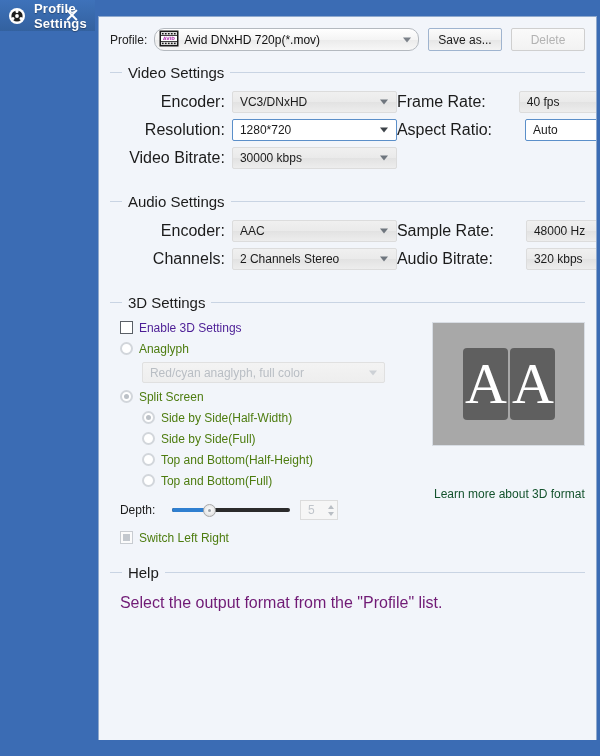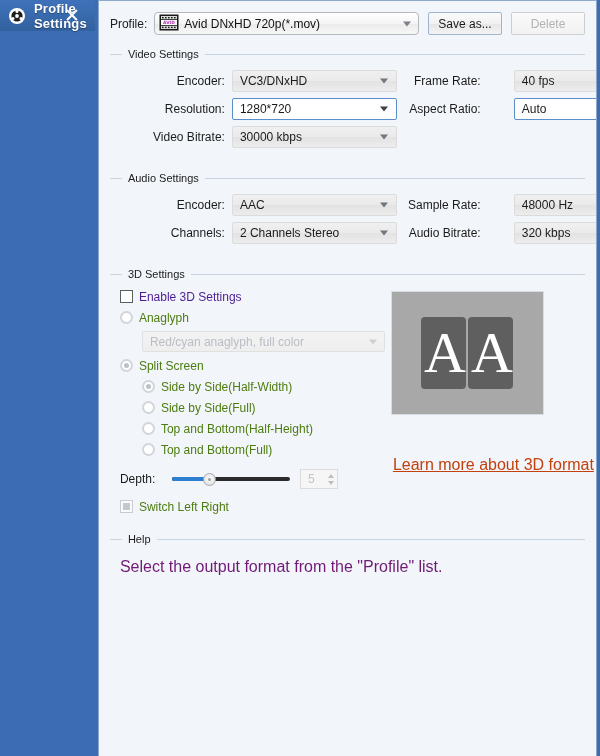--- a/index.html
+++ b/index.html
@@ -68,7 +68,7 @@
 
   
   .client {
-    margin: 0 3px;
+    margin: 16px 3px;
     flex: 1 1 auto;
     background: #f2f5fa;
     border: 1px solid #8fa9cd;

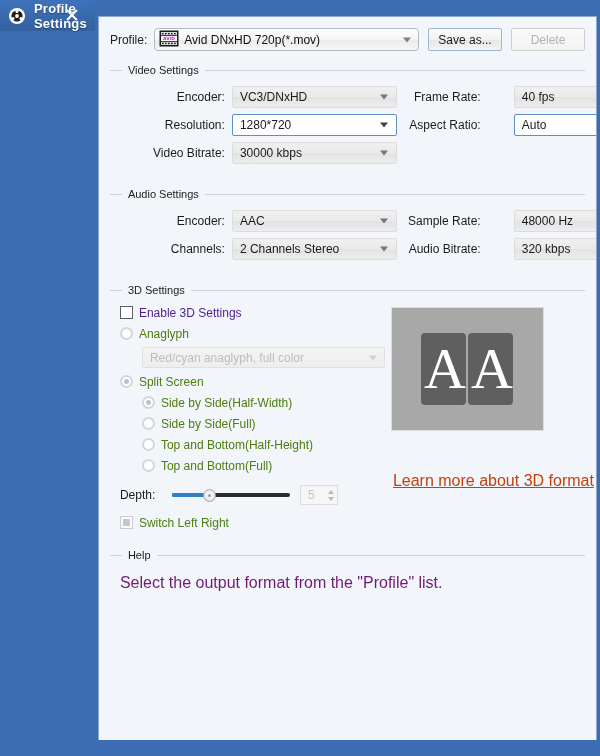--- a/index.html
+++ b/index.html
@@ -95,7 +95,7 @@
     height: 23px;
     background: linear-gradient(to bottom,#ffffff 0%, #f4f4f4 52%, #ebebeb 53%, #f7f7f7 100%);
     border: 1px solid #b4b9bf;
-    border-radius: 4px;
+    border-radius: 10px;
     display: flex;
     align-items: center;
     padding: 0 0 0 4px;

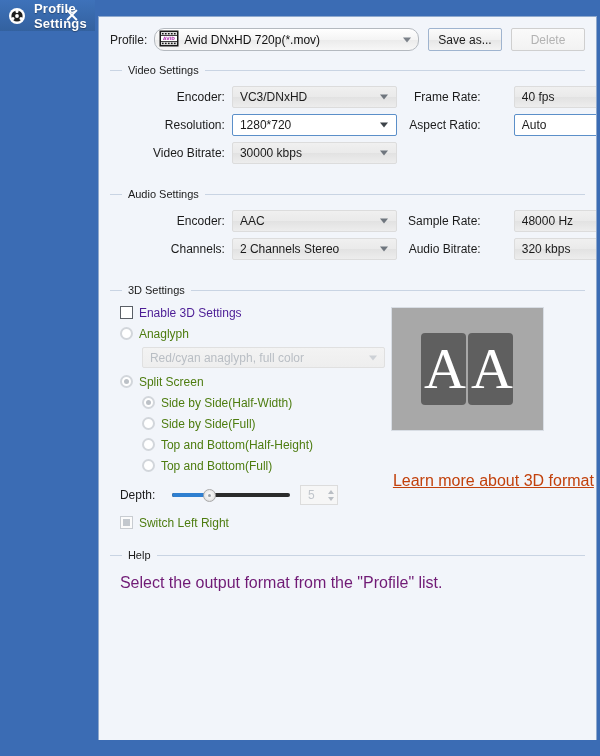--- a/index.html
+++ b/index.html
@@ -154,7 +154,7 @@
   }
   .group-header .lead { width: 12px; height: 1px; background: #c9d4e3; }
   .group-title {
-    font-size: 11px;
+    font-size: 15px;
     color: #1b1b1b;
     padding: 0 6px;
     white-space: nowrap;

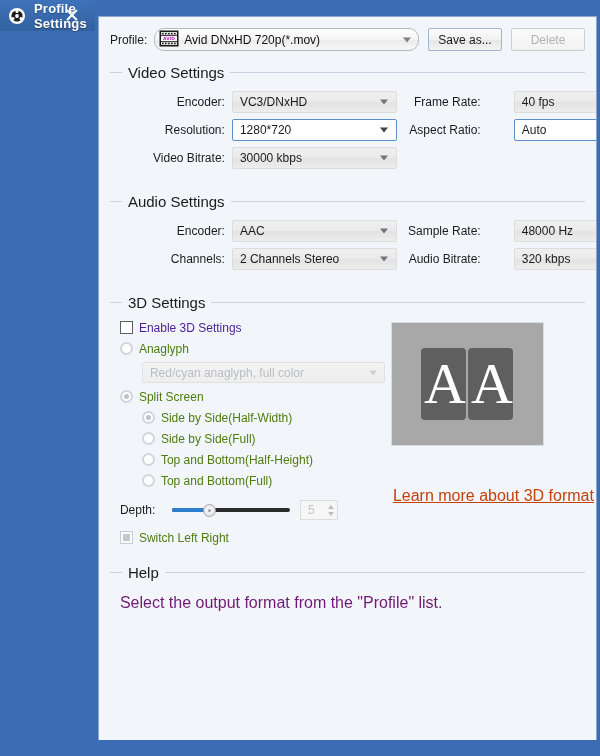--- a/index.html
+++ b/index.html
@@ -175,7 +175,7 @@
   .col-left { width: 300px; }
   .col-right { width: 262px; gap: 26px; }
   .fld-label {
-    font-size: 12px;
+    font-size: 16px;
     color: #1b1b1b;
     text-align: right;
     white-space: nowrap;

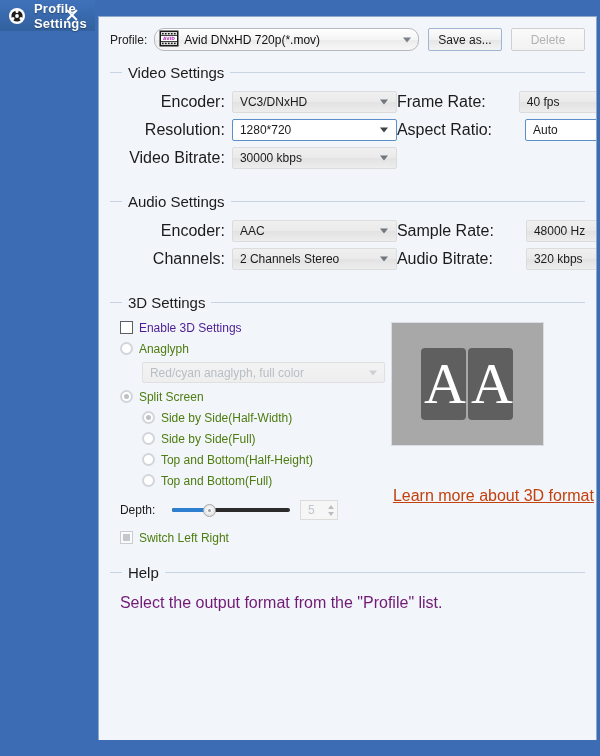--- a/index.html
+++ b/index.html
@@ -390,9 +390,8 @@
     display: block;
     margin-top: 41px;
     margin-left: 8px;
-    font-size: 16px;
-    color: #c2410c;
-    text-decoration: underline;
+    font-size: 12px;
+    color: #14532d;
     cursor: pointer;
     white-space: nowrap;
   }

